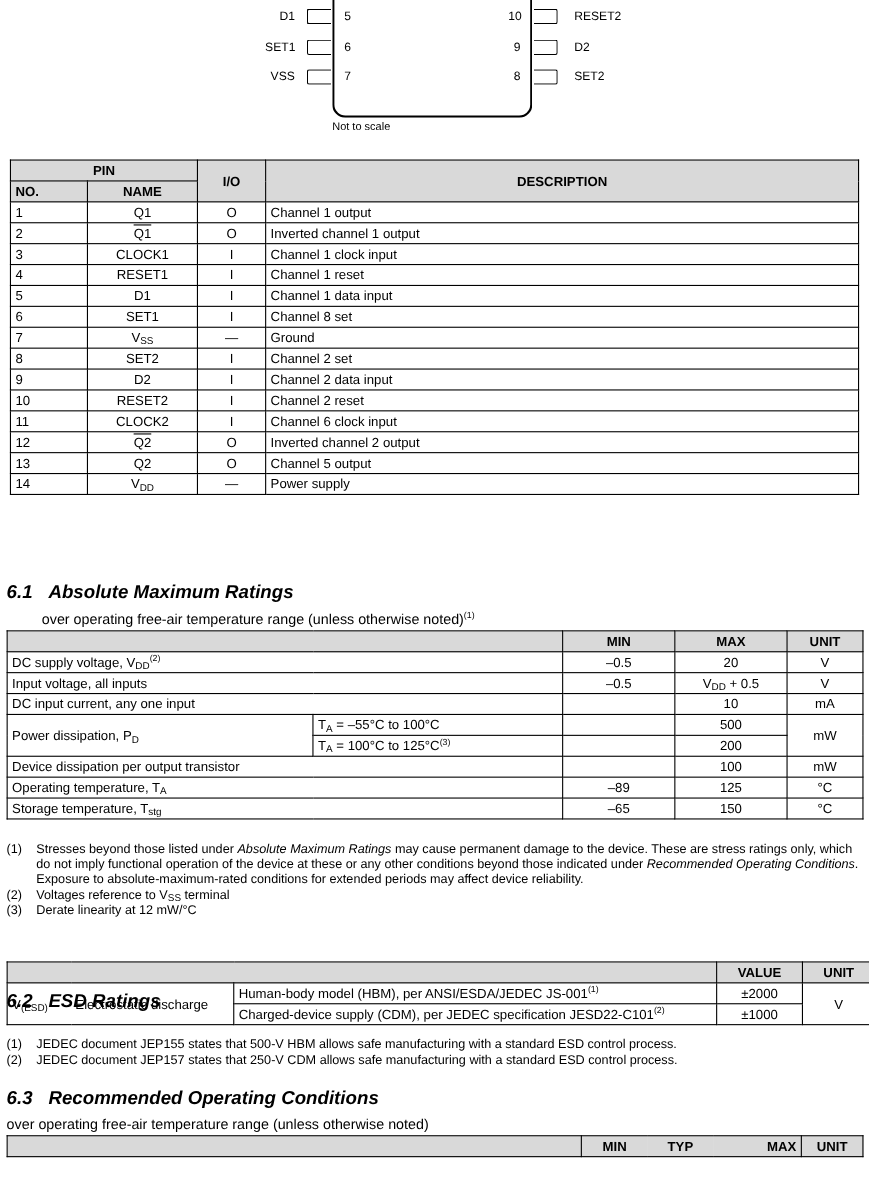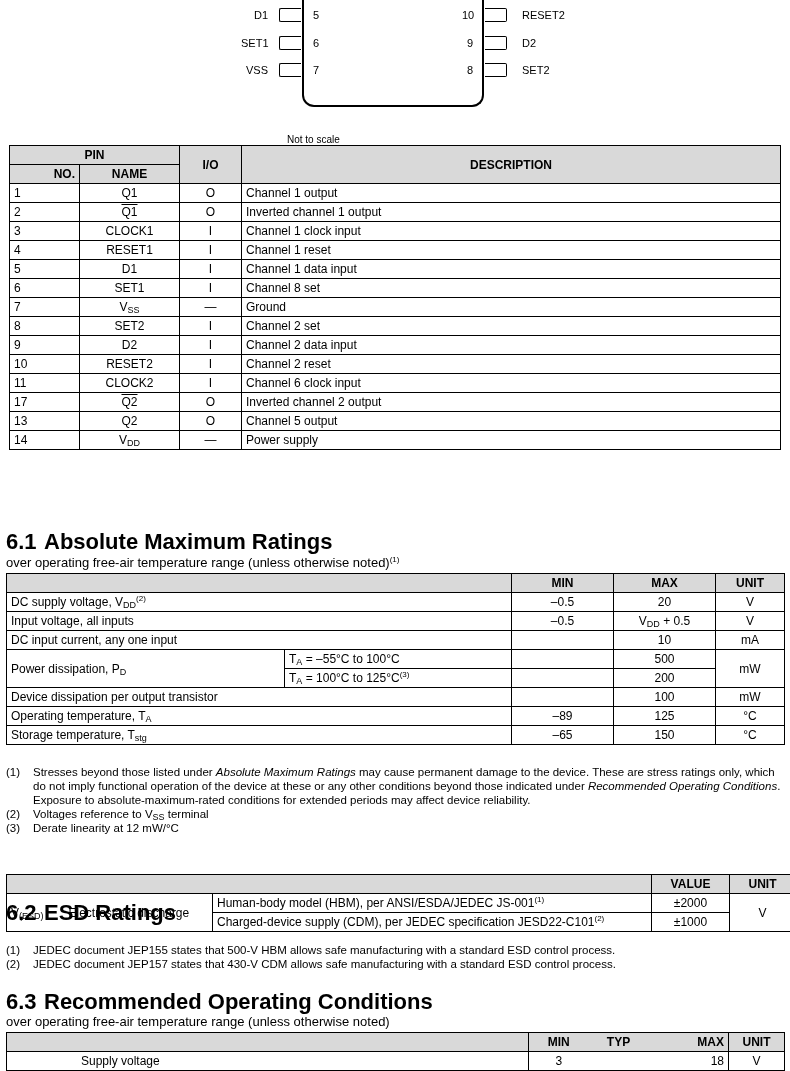--- a/index.html
+++ b/index.html
@@ -13,7 +13,7 @@
   .pin-box.right { border-left: none; border-radius: 0 2px 2px 0; }
   .pin-label { position: absolute; font-size: 11px; line-height: 14px; }
   .pin-num { position: absolute; font-size: 11px; line-height: 14px; }
-  .not-scale { position: absolute; left: 287px; top: 110px; font-size: 10px; margin-top: 24px; }
+  .not-scale { position: absolute; left: 302px; top: 110px; font-size: 10px; }
 
   .caption { position: absolute; left: 0; width: 790px; text-align: center; font-weight: bold; font-size: 14px; }
   table { border-collapse: collapse; position: absolute; font-family: "Liberation Sans", sans-serif; font-size: 12px; }

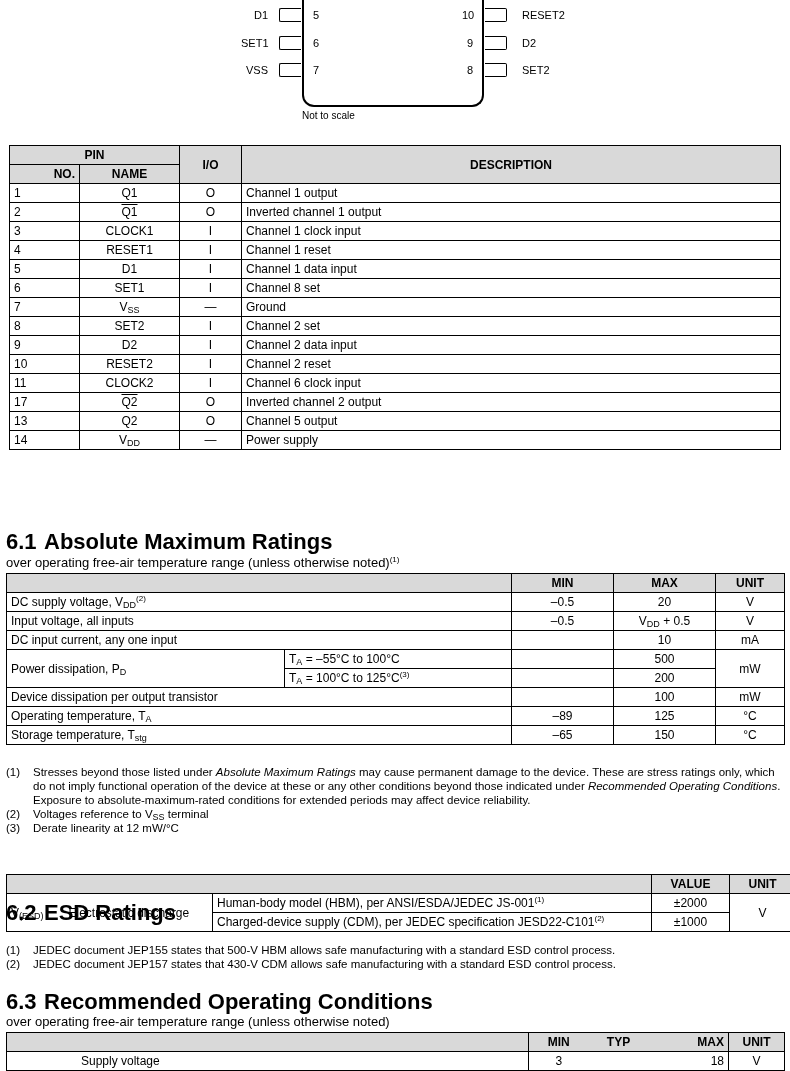--- a/index.html
+++ b/index.html
@@ -83,7 +83,7 @@
       <th rowspan="2" class="c">DESCRIPTION</th>
     </tr>
     <tr>
-      <th style="text-align:right">NO.</th>
+      <th style="text-align:left">NO.</th>
       <th class="c">NAME</th>
     </tr>
   </thead>

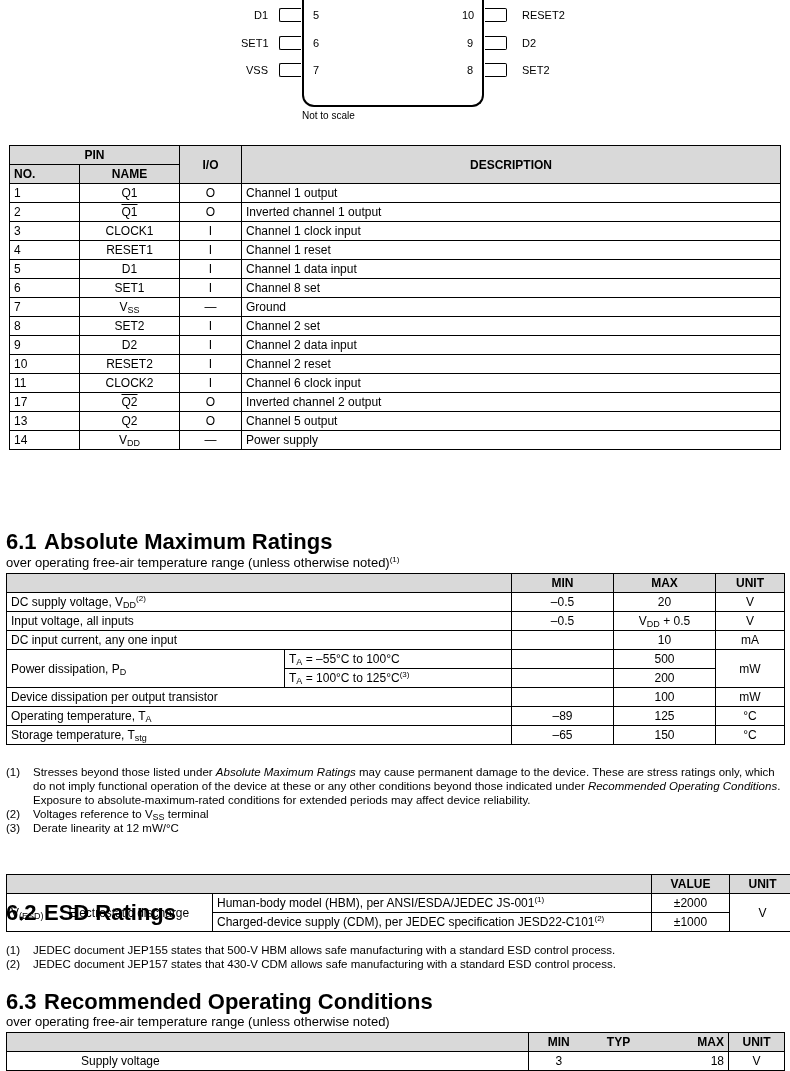--- a/index.html
+++ b/index.html
@@ -155,7 +155,7 @@
         <td>Channel 6 clock input</td>
       </tr>
       <tr>
-        <td>17</td>
+        <td>12</td>
         <td class="c"><span class="overline">Q2</span><sub></sub></td>
         <td class="c">O</td>
         <td>Inverted channel 2 output</td>

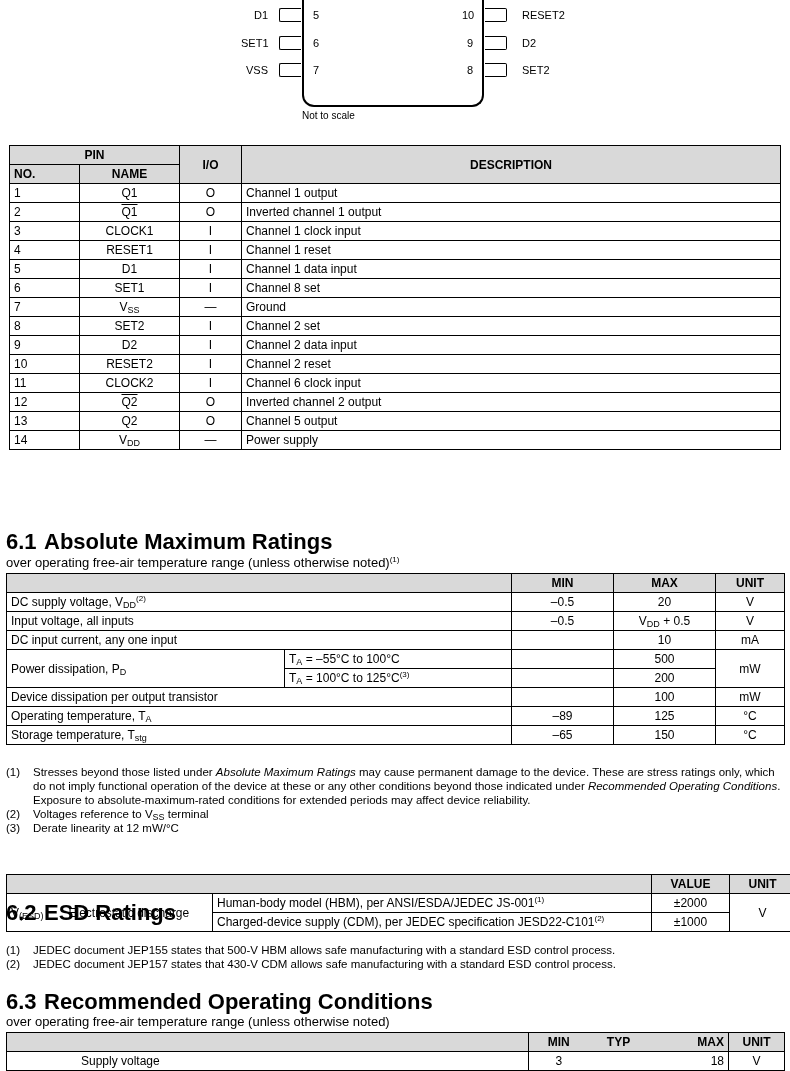--- a/index.html
+++ b/index.html
@@ -25,7 +25,7 @@
   sub { font-size: 9px; vertical-align: -2px; line-height: 0; }
   sup { font-size: 8px; vertical-align: 5px; line-height: 0; }
 
-  .section-title { position: absolute; left: 6px; font-weight: bold; font-size: 22px; }
+  .section-title { position: absolute; left: 6px; font-weight: bold; font-size: 17px; font-style: italic; }
   .section-title .num { display: inline-block; width: 38px; }
   .subtitle { position: absolute; left: 6px; font-size: 13px; }
   .notes { position: absolute; left: 6px; width: 780px; font-size: 11.5px; line-height: 14px; }

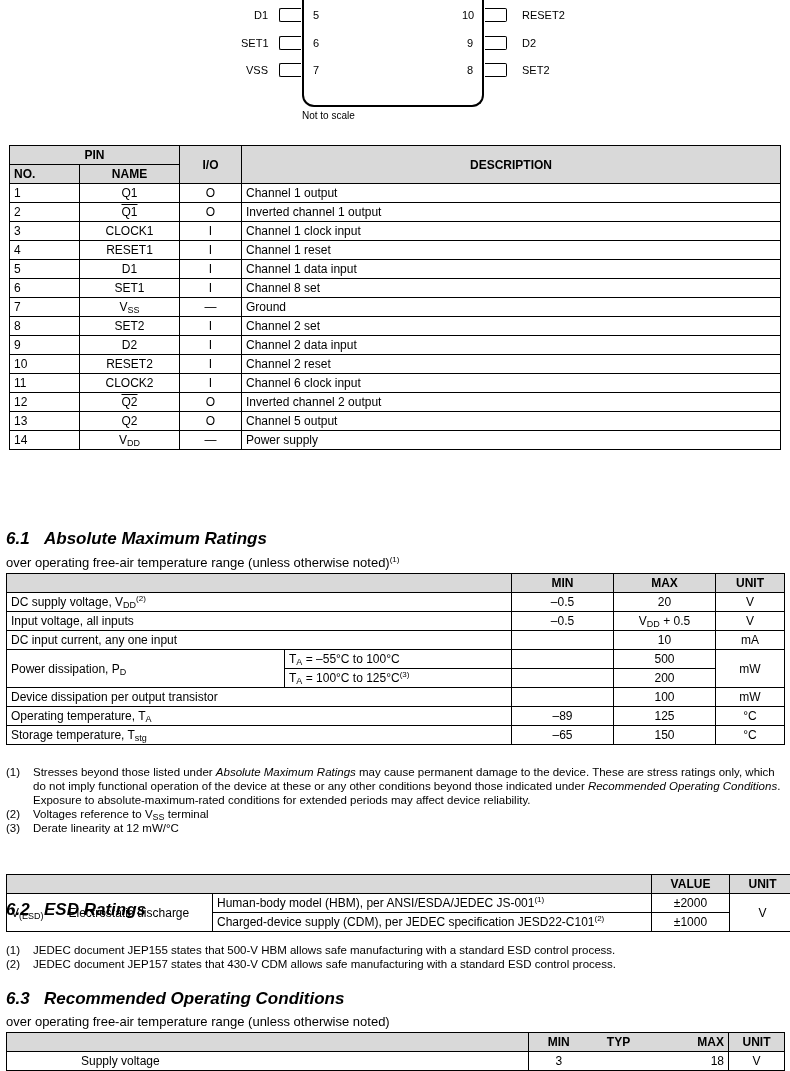--- a/index.html
+++ b/index.html
@@ -178,7 +178,7 @@
 <div class="section-title" style="top:529px;">
   <span class="num">6.1</span><span>Absolute Maximum Ratings</span>
 </div>
-<div class="subtitle" style="top:555px;">
+<div class="subtitle" style="top:555px;margin-left:32px;">
   <span>over operating free-air temperature range (unless otherwise noted)</span><sup>(1)</sup>
 </div>
 

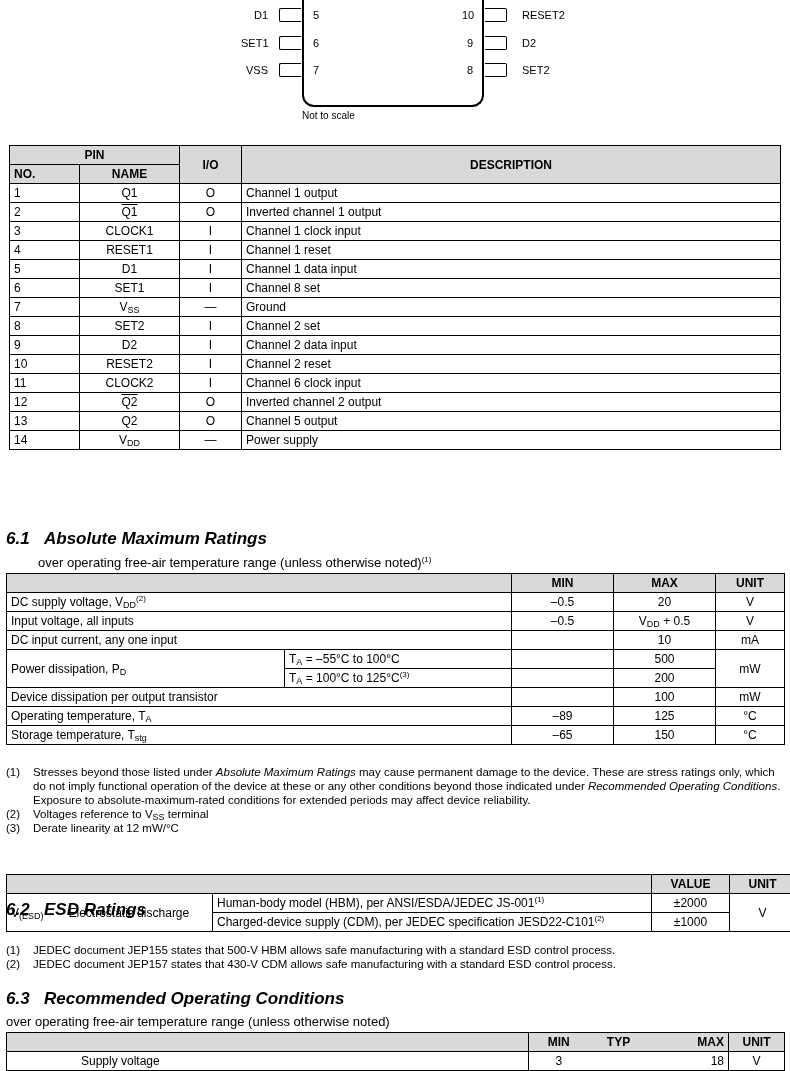--- a/index.html
+++ b/index.html
@@ -302,7 +302,7 @@
   </div>
   <div class="note">
     <span class="n">(2)</span>
-      <span class="t">JEDEC document JEP157 states that 430-V CDM allows safe manufacturing with a standard ESD control process.</span>
+      <span class="t">JEDEC document JEP157 states that 250-V CDM allows safe manufacturing with a standard ESD control process.</span>
   </div>
 </div>
 

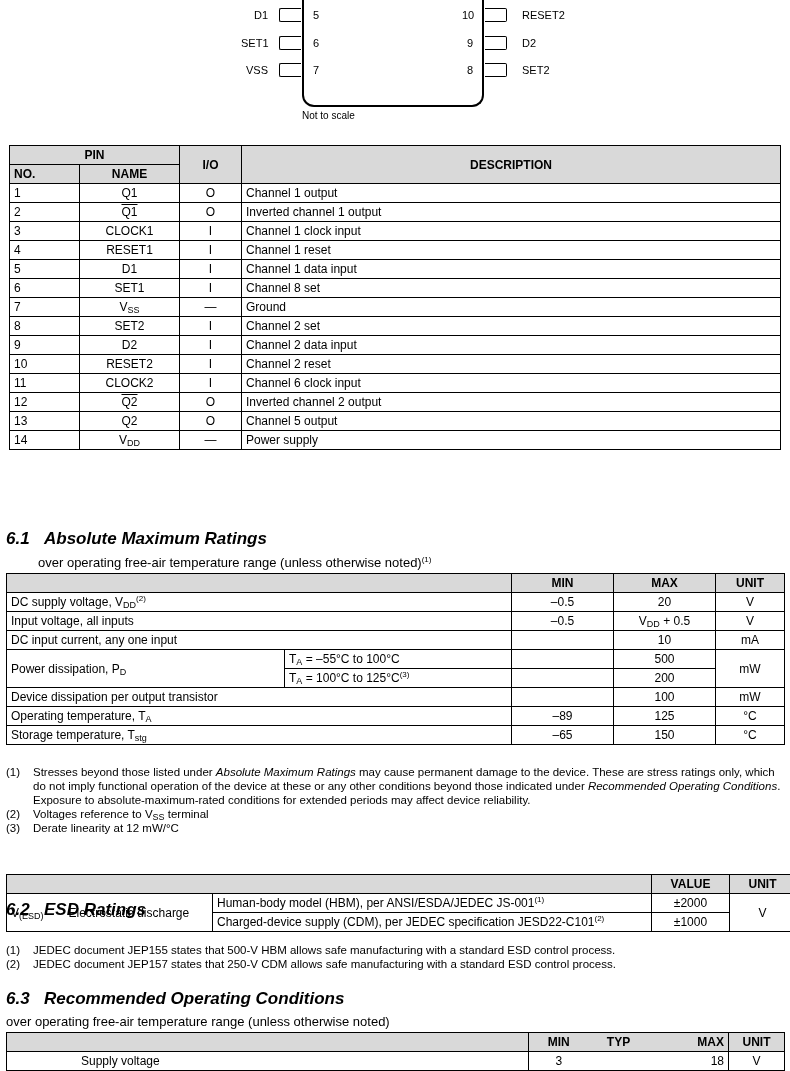--- a/index.html
+++ b/index.html
@@ -327,13 +327,6 @@
     <th class="r" style="border-left:none">MAX</th>
     <th class="c">UNIT</th>
   </tr>
-  <tr>
-    <td style="padding-left:74px">Supply voltage</td>
-    <td class="c" style="border-right:none">3</td>
-    <td class="c" style="border-left:none; border-right:none"></td>
-    <td class="r" style="border-left:none">18</td>
-    <td class="c">V</td>
-  </tr>
 </tbody>
   </table>
 

